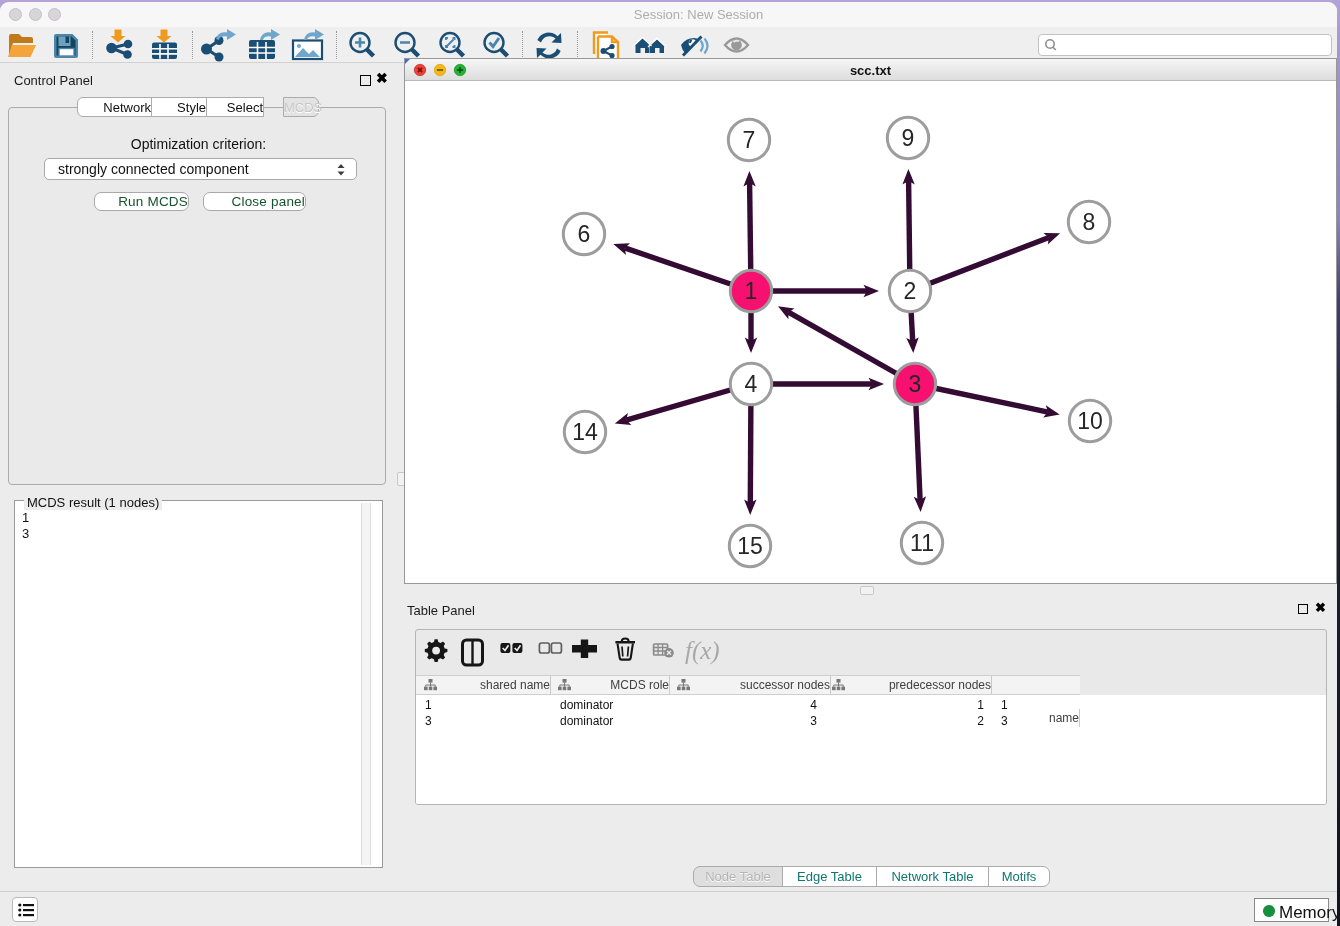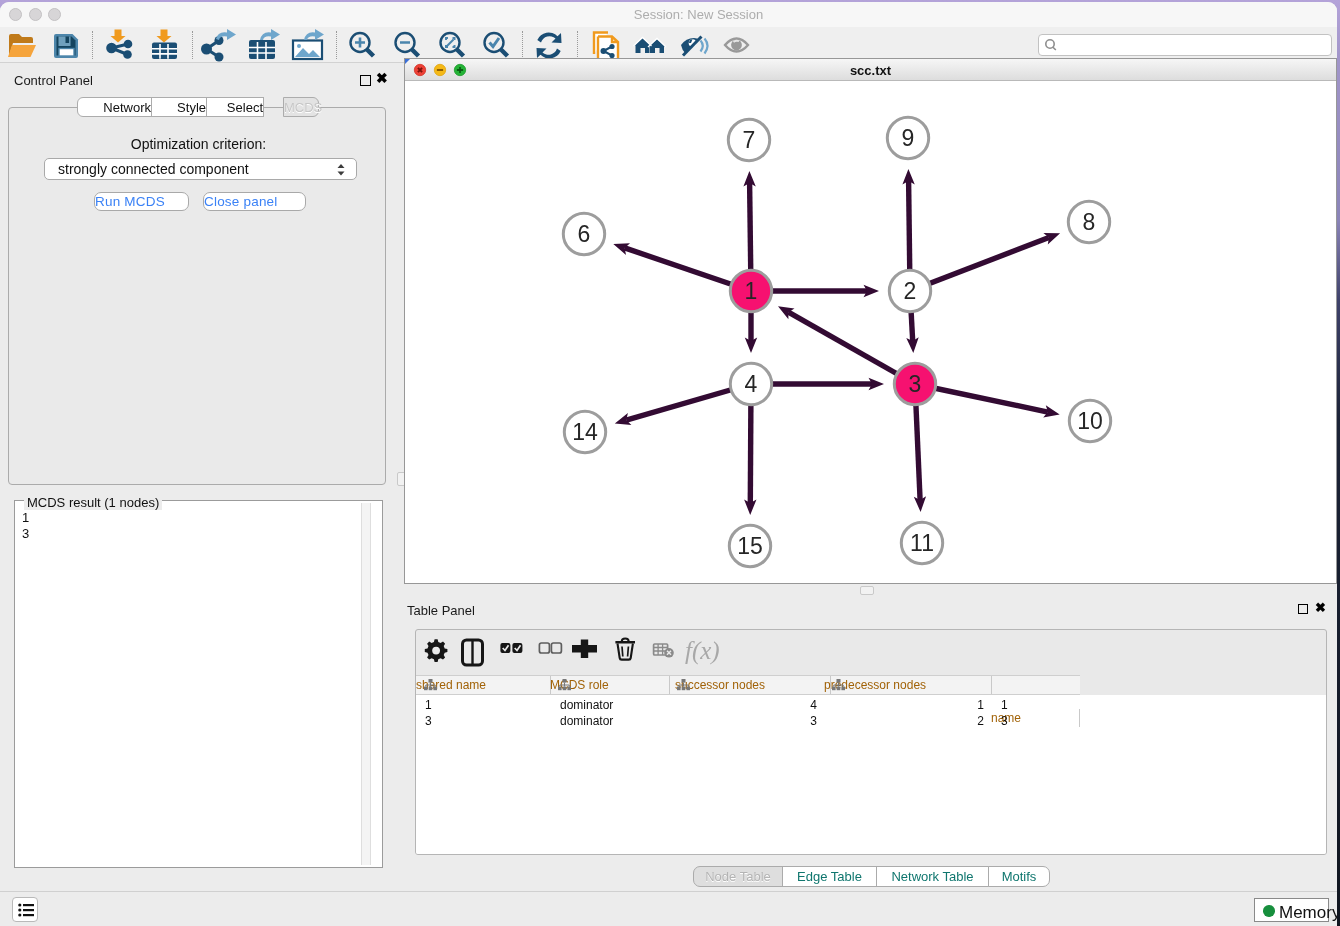--- a/index.html
+++ b/index.html
@@ -21,7 +21,7 @@
   #tabcontent{left:8px;top:44px;width:378px;height:378px;background:#eaeaea;border:1px solid #ababab;border-radius:4px;box-sizing:border-box;}
   #optlabel{left:0;top:73px;width:397px;text-align:center;font-size:14px;color:#111;}
   #combo{left:44px;top:95px;width:313px;height:22px;background:#fff;border:1px solid #a9a9a9;border-radius:5px;box-sizing:border-box;font-size:14px;color:#111;line-height:21px;}
-  .btn{position:absolute;top:129px;height:19px;background:#fff;border:1px solid #a9a9a9;border-radius:7px;box-sizing:border-box;font-size:13.5px;letter-spacing:.2px;color:#3b82f6;text-align:left;line-height:17px;}
+  .btn{position:absolute;top:129px;height:19px;background:#fff;border:1px solid #a9a9a9;border-radius:7px;box-sizing:border-box;font-size:13.5px;letter-spacing:.2px;color:#14532d;text-align:right;line-height:17px;}
   #fieldset{left:14px;top:437px;width:369px;height:368px;background:#fff;border:1px solid #9b9b9b;box-sizing:border-box;}
   #legend{left:24px;top:430px;padding:0 3px;background:#ececec;font-size:13px;color:#111;}
   

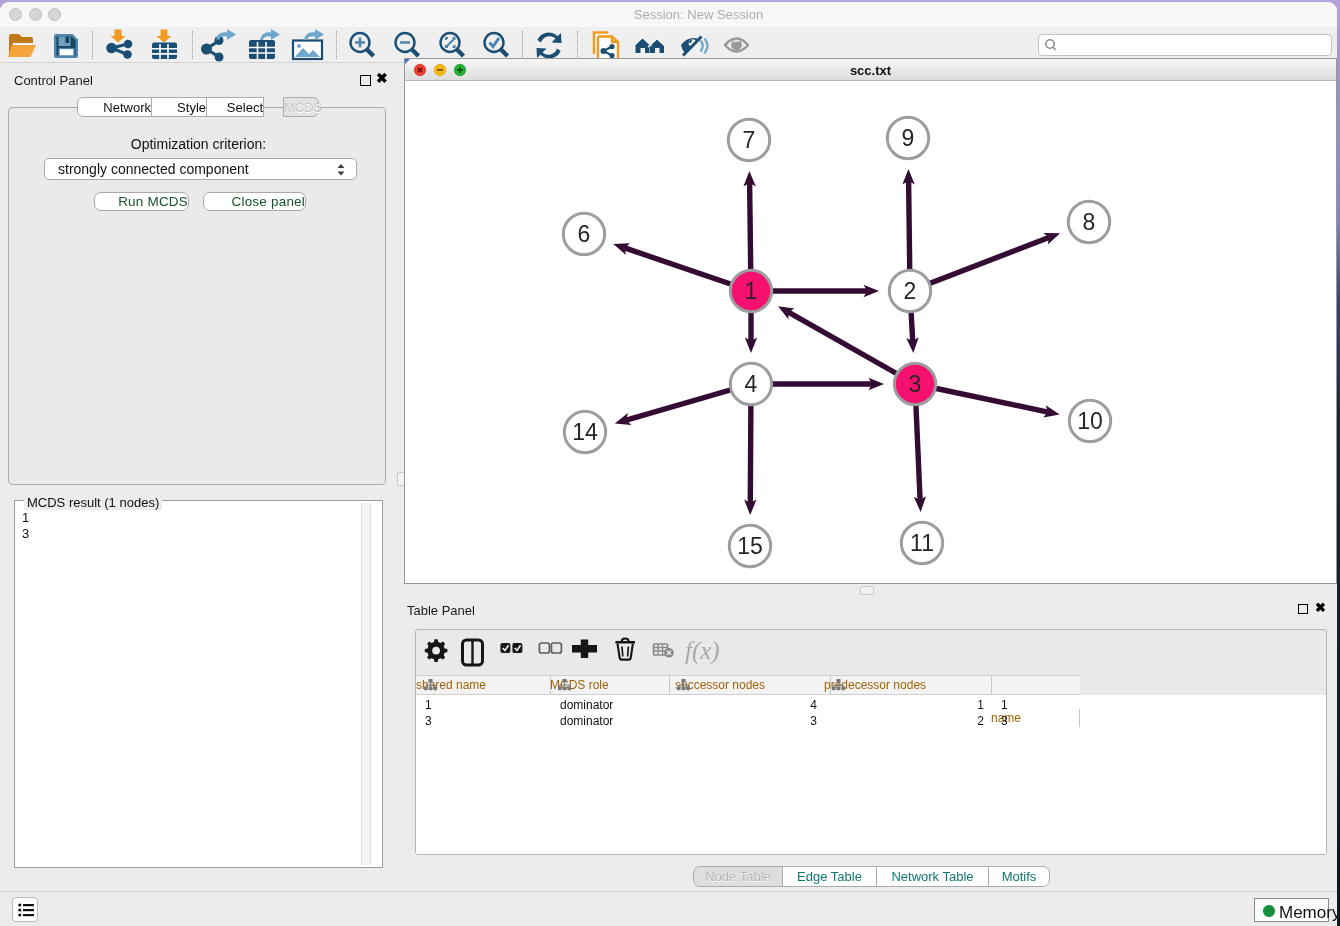--- a/index.html
+++ b/index.html
@@ -30,7 +30,7 @@
   #netname{width:100%;top:4px;text-align:center;font-size:13px;font-weight:bold;color:#111;}
   
   #tpanel{left:404px;top:596px;width:933px;height:293px;background:#ececec;}
-  #tbox{left:11px;top:31px;width:912px;height:226px;background:#e9e9e9;border:1px solid #b5b5b5;border-radius:3px;box-sizing:border-box;overflow:hidden;}
+  #tbox{left:11px;top:31px;width:912px;height:176px;background:#e9e9e9;border:1px solid #b5b5b5;border-radius:3px;box-sizing:border-box;overflow:hidden;}
   #thead{left:0px;top:45px;width:664px;height:20px;background:#f3f3f3;border-top:1px solid #cfcfcf;border-bottom:1px solid #cfcfcf;box-sizing:border-box;}
   #twhite{left:0px;top:65px;width:910px;height:159px;background:#fff;}
   .hcell{position:absolute;top:0;height:18px;border-right:1px solid #c9c9c9;font-size:12px;color:#a16207;text-align:left;line-height:18px;}

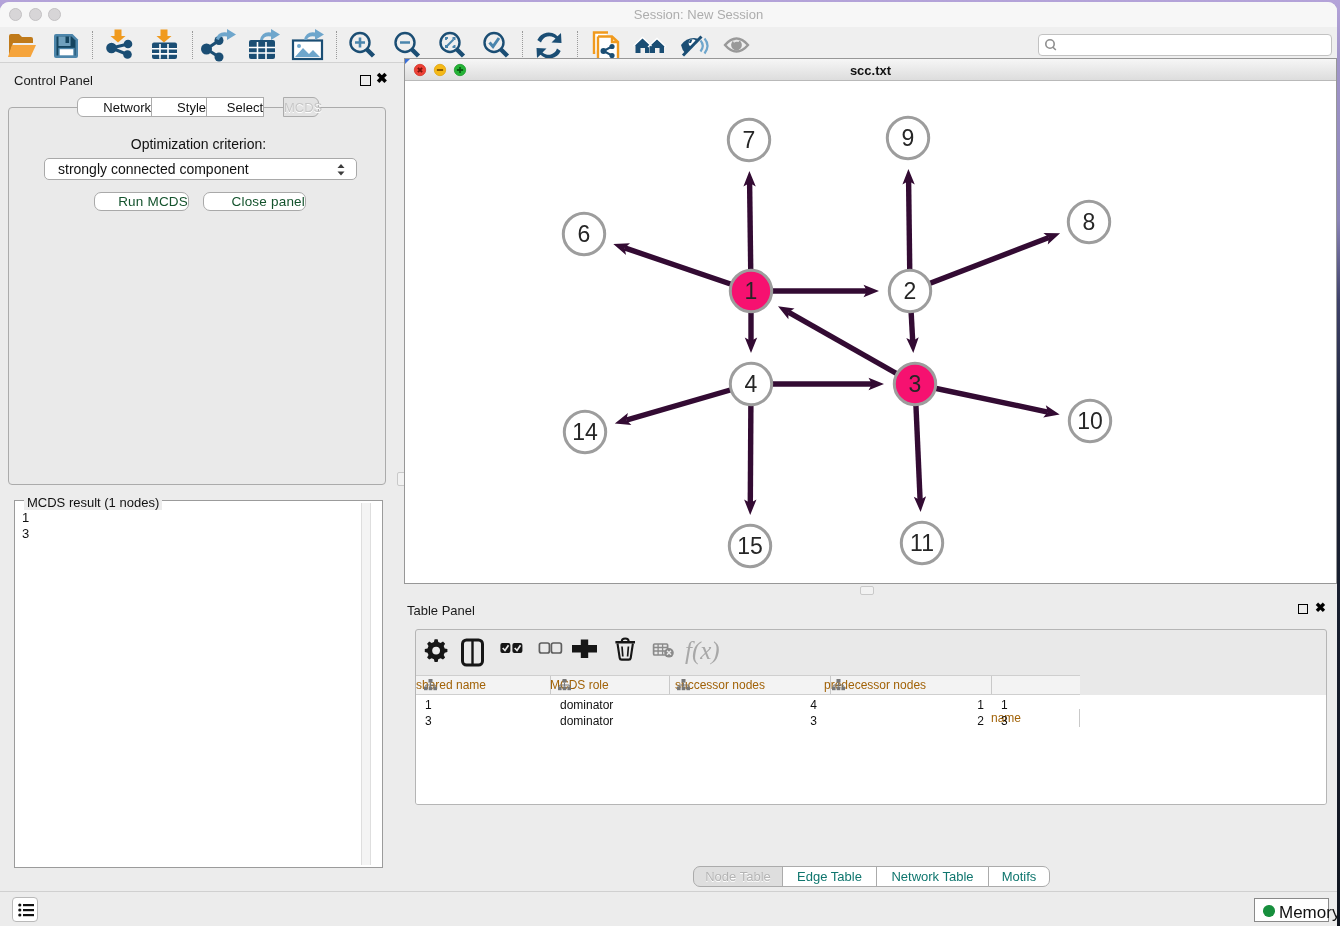--- a/index.html
+++ b/index.html
@@ -33,7 +33,7 @@
   #tbox{left:11px;top:31px;width:912px;height:176px;background:#e9e9e9;border:1px solid #b5b5b5;border-radius:3px;box-sizing:border-box;overflow:hidden;}
   #thead{left:0px;top:45px;width:664px;height:20px;background:#f3f3f3;border-top:1px solid #cfcfcf;border-bottom:1px solid #cfcfcf;box-sizing:border-box;}
   #twhite{left:0px;top:65px;width:910px;height:159px;background:#fff;}
-  .hcell{position:absolute;top:0;height:18px;border-right:1px solid #c9c9c9;font-size:12px;color:#a16207;text-align:left;line-height:18px;}
+  .hcell{position:absolute;top:0;height:18px;border-right:1px solid #c9c9c9;font-size:12px;color:#404040;text-align:right;line-height:18px;}
   .trow{position:absolute;font-size:12px;color:#111;height:16px;line-height:16px;}
   .btab{position:absolute;top:0;height:21px;background:#fff;border:1px solid #ababab;box-sizing:border-box;font-size:13px;color:#0f766e;text-align:center;line-height:20px;}
   

